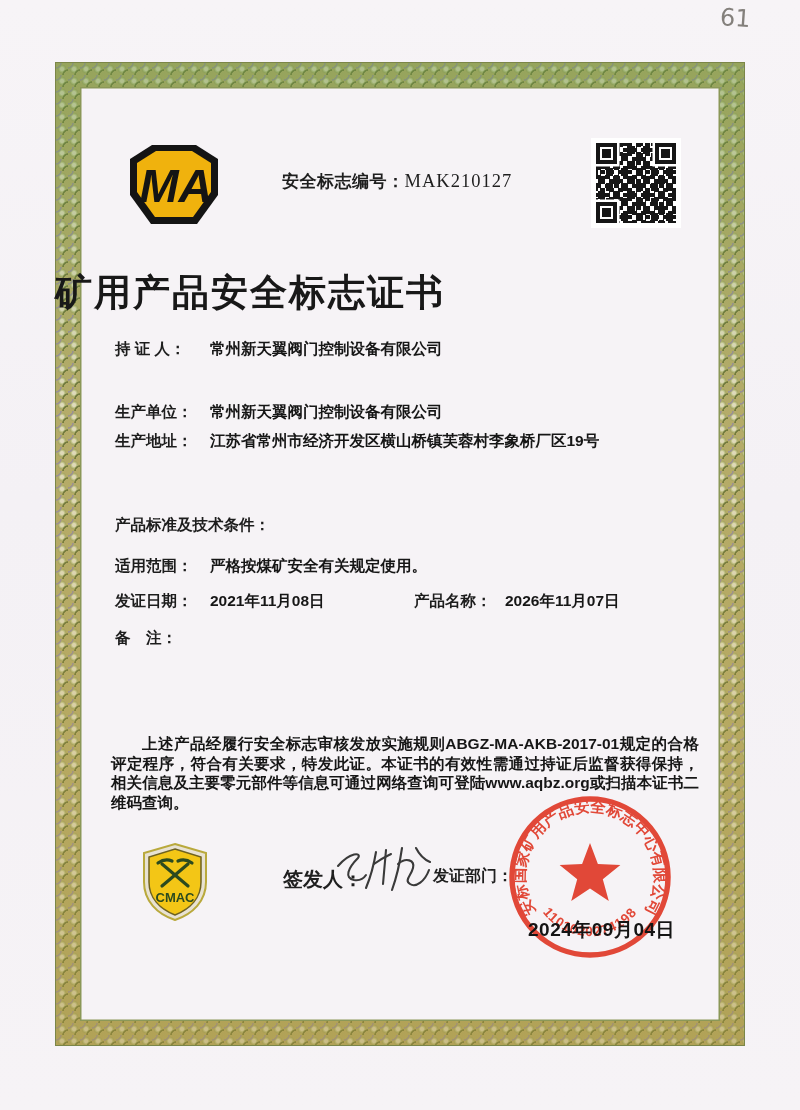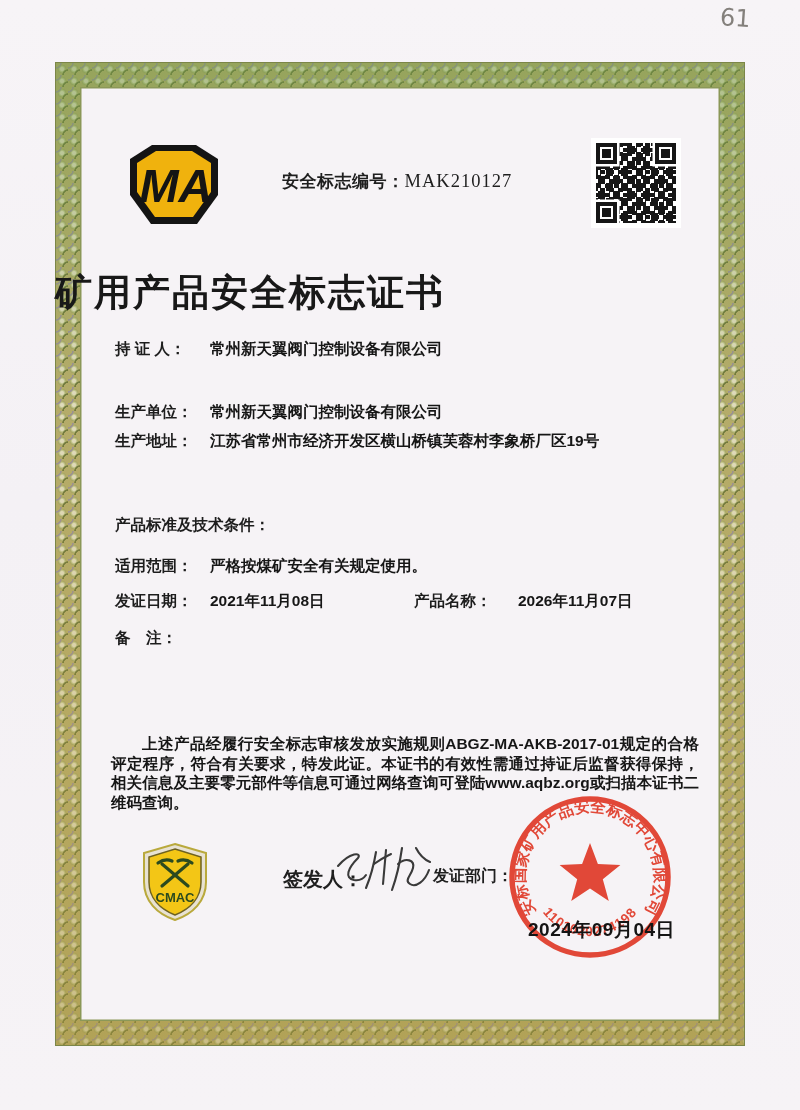--- a/index.html
+++ b/index.html
@@ -47,7 +47,7 @@
   .frow.wide .fvalue{margin-left:0;width:408px;word-break:break-all;line-height:21px;}
   .frow.dates .fvalue.v1{width:152px;margin-left:10px;}
   .frow.dates .flabel.l2{flex:0 0 85px;margin-left:52px;}
-  .frow.dates .fvalue.v2{margin-left:19px;}
+  .frow.dates .fvalue.v2{margin-left:6px;}
   
   .statement{position:absolute;left:107px;top:730px;width:588px;font-size:15.5px;font-weight:700;line-height:19.6px;text-indent:2em;text-align:justify;color:#161616;margin:4px;}
   

